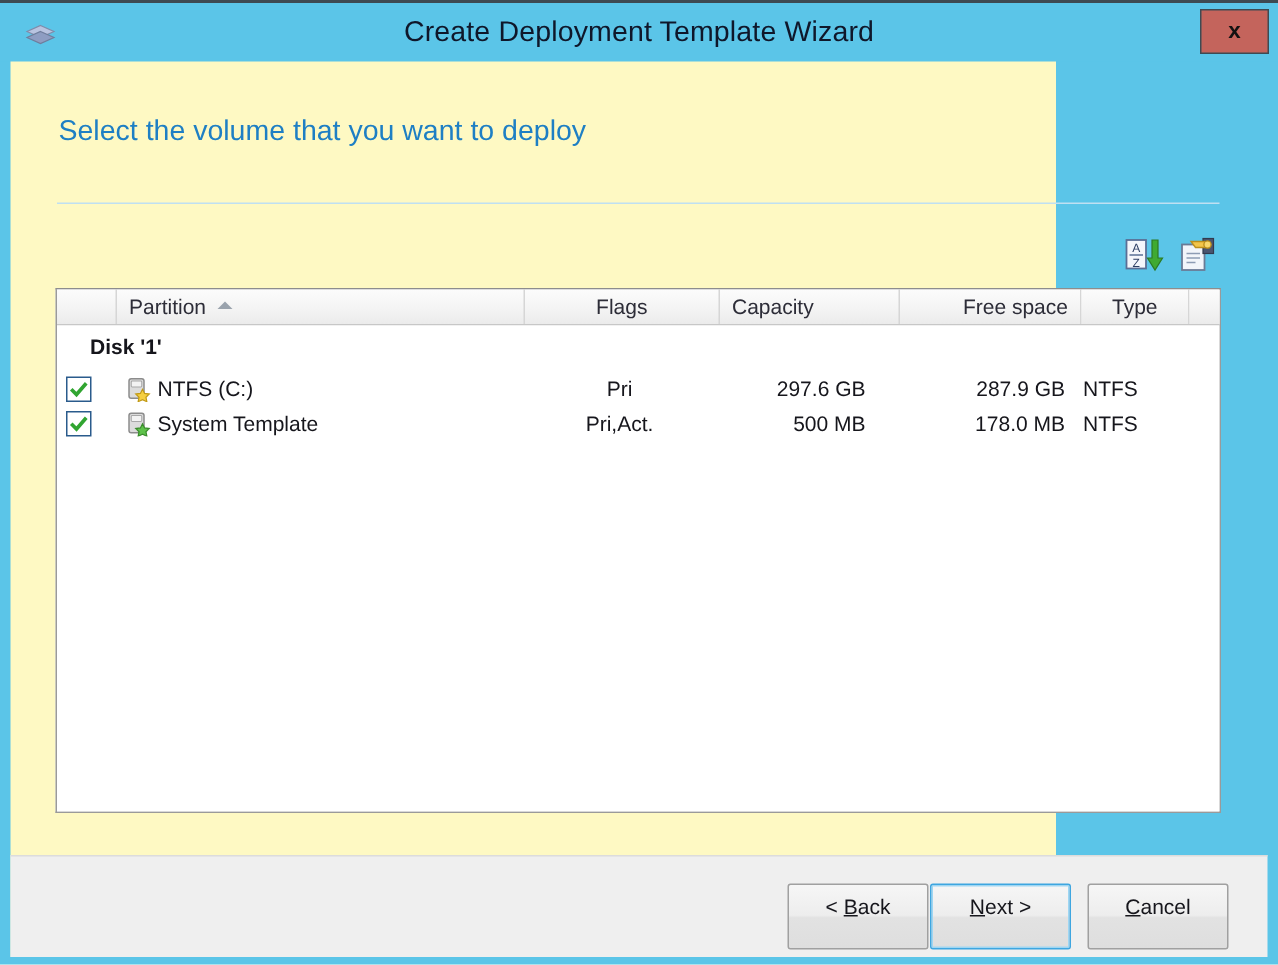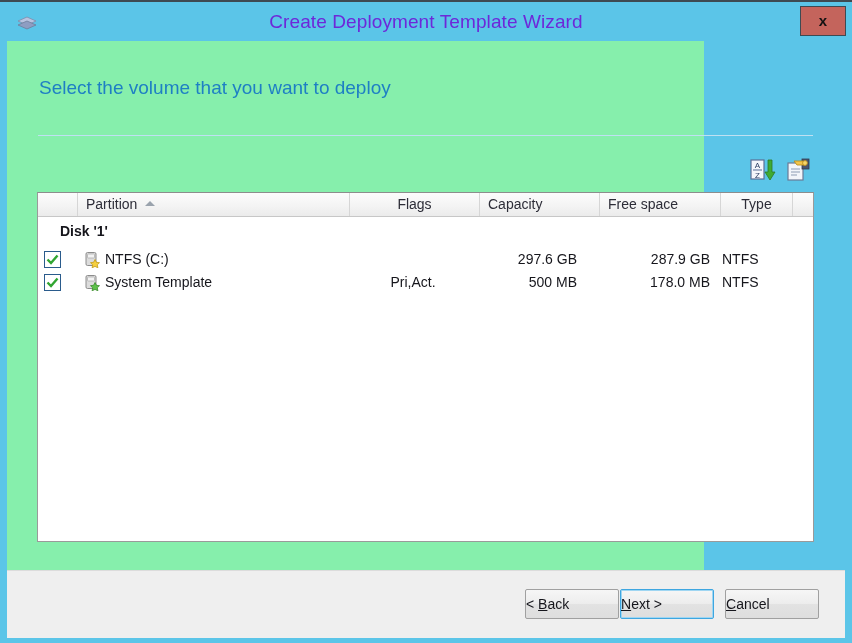--- a/index.html
+++ b/index.html
@@ -45,7 +45,7 @@
     width: 852px;
     text-align: center;
     font-size: 19px;
-    color: #6d28d9;
+    color: #0f172a;
     font-family: "Liberation Sans", sans-serif;
     letter-spacing: 0.1px;
   }

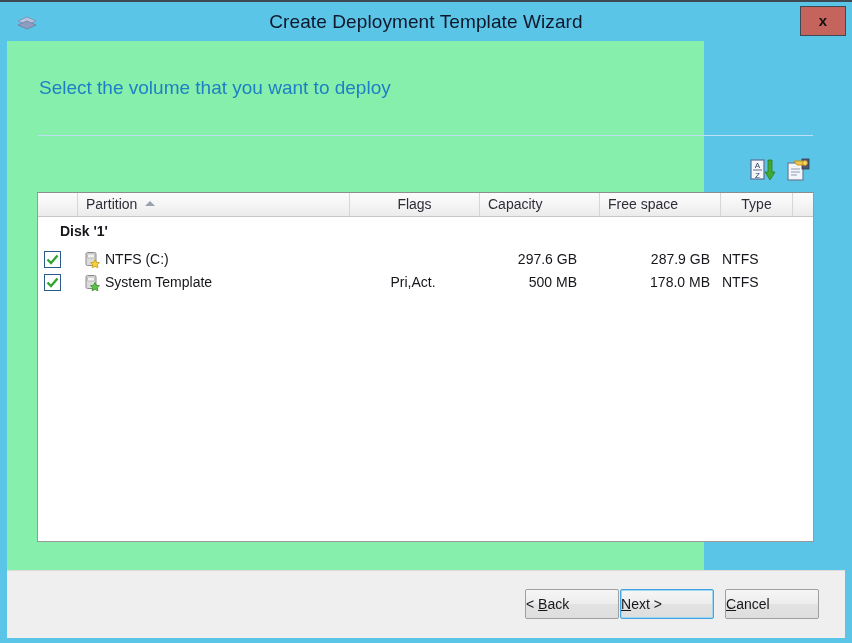--- a/index.html
+++ b/index.html
@@ -70,7 +70,7 @@
     left: 7px; top: 39px;
     width: 697px;
     height: 597px;
-    background: #86efac;
+    background: #fef9c3;
     box-sizing: border-box;
   }
 

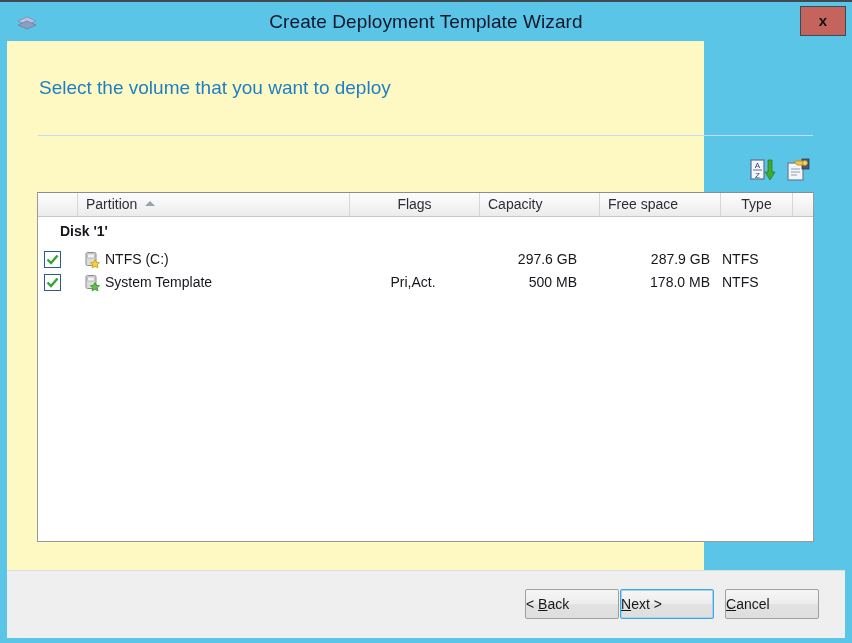--- a/index.html
+++ b/index.html
@@ -284,7 +284,7 @@
           <span>Partition</span><span class="sort-caret"></span>
         </div>
         <div class="lv-hcell" style="left:442px; width:120px; text-align:left;">Capacity</div>
-        <div class="lv-hcell" style="left:562px; width:121px; text-align:left;">Free space</div>
+        <div class="lv-hcell" style="left:562px; width:121px; text-align:right;">Free space</div>
         <div class="lv-hcell" style="left:683px; width:72px; text-align:center;">Type</div>
         <div class="lv-hcell" style="left:755px; width:22px; border-right:none;"></div>
       </div>

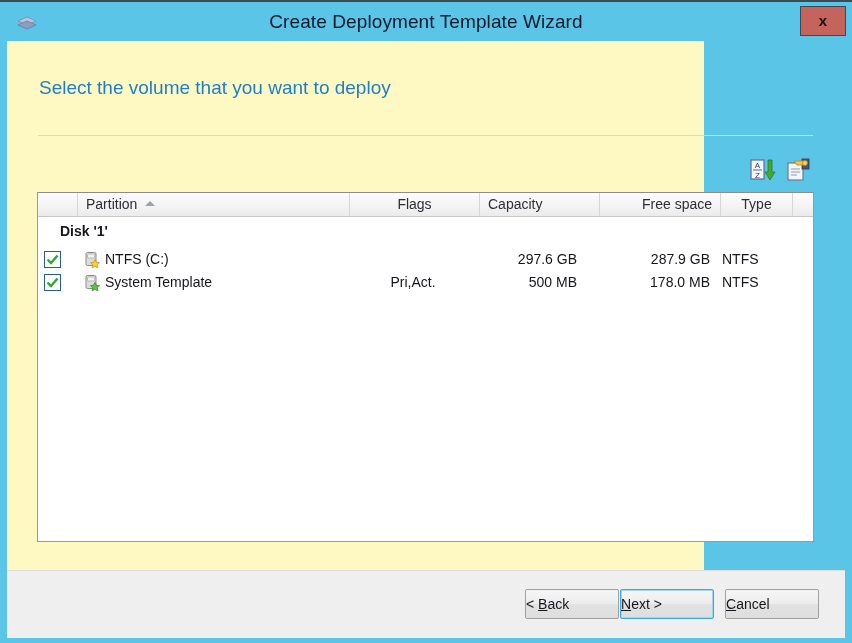--- a/index.html
+++ b/index.html
@@ -307,6 +307,7 @@
             </svg>
           </span>
           <span class="cell name">NTFS (C:)</span>
+          <span class="cell flags">Pri</span>
           <span class="cell cap">297.6 GB</span>
           <span class="cell free">287.9 GB</span>
           <span class="cell type">NTFS</span>

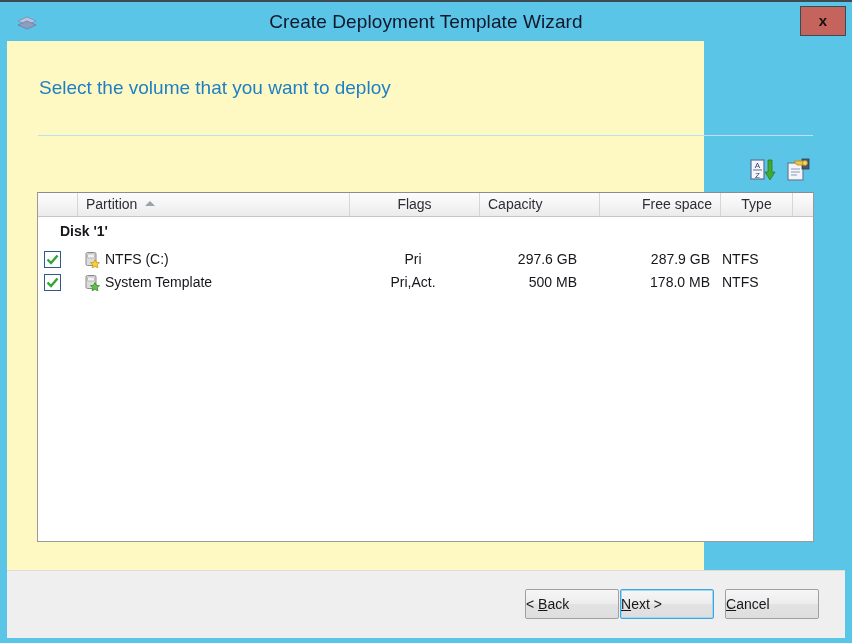--- a/index.html
+++ b/index.html
@@ -213,7 +213,7 @@
     position: absolute;
     top: 18px;
     width: 94px;
-    height: 30px;
+    height: 44px;
     background: linear-gradient(to bottom, #f6f6f6 0%, #ededed 48%, #e2e2e2 52%, #dedede 100%);
     border: 1px solid #a0a0a0;
     border-radius: 2px;
@@ -221,6 +221,7 @@
     font-size: 14px;
     color: #16161c;
     line-height: 28px;
+    text-align: center;
     cursor: pointer;
   }
   .btn.back   { left: 518px; }

